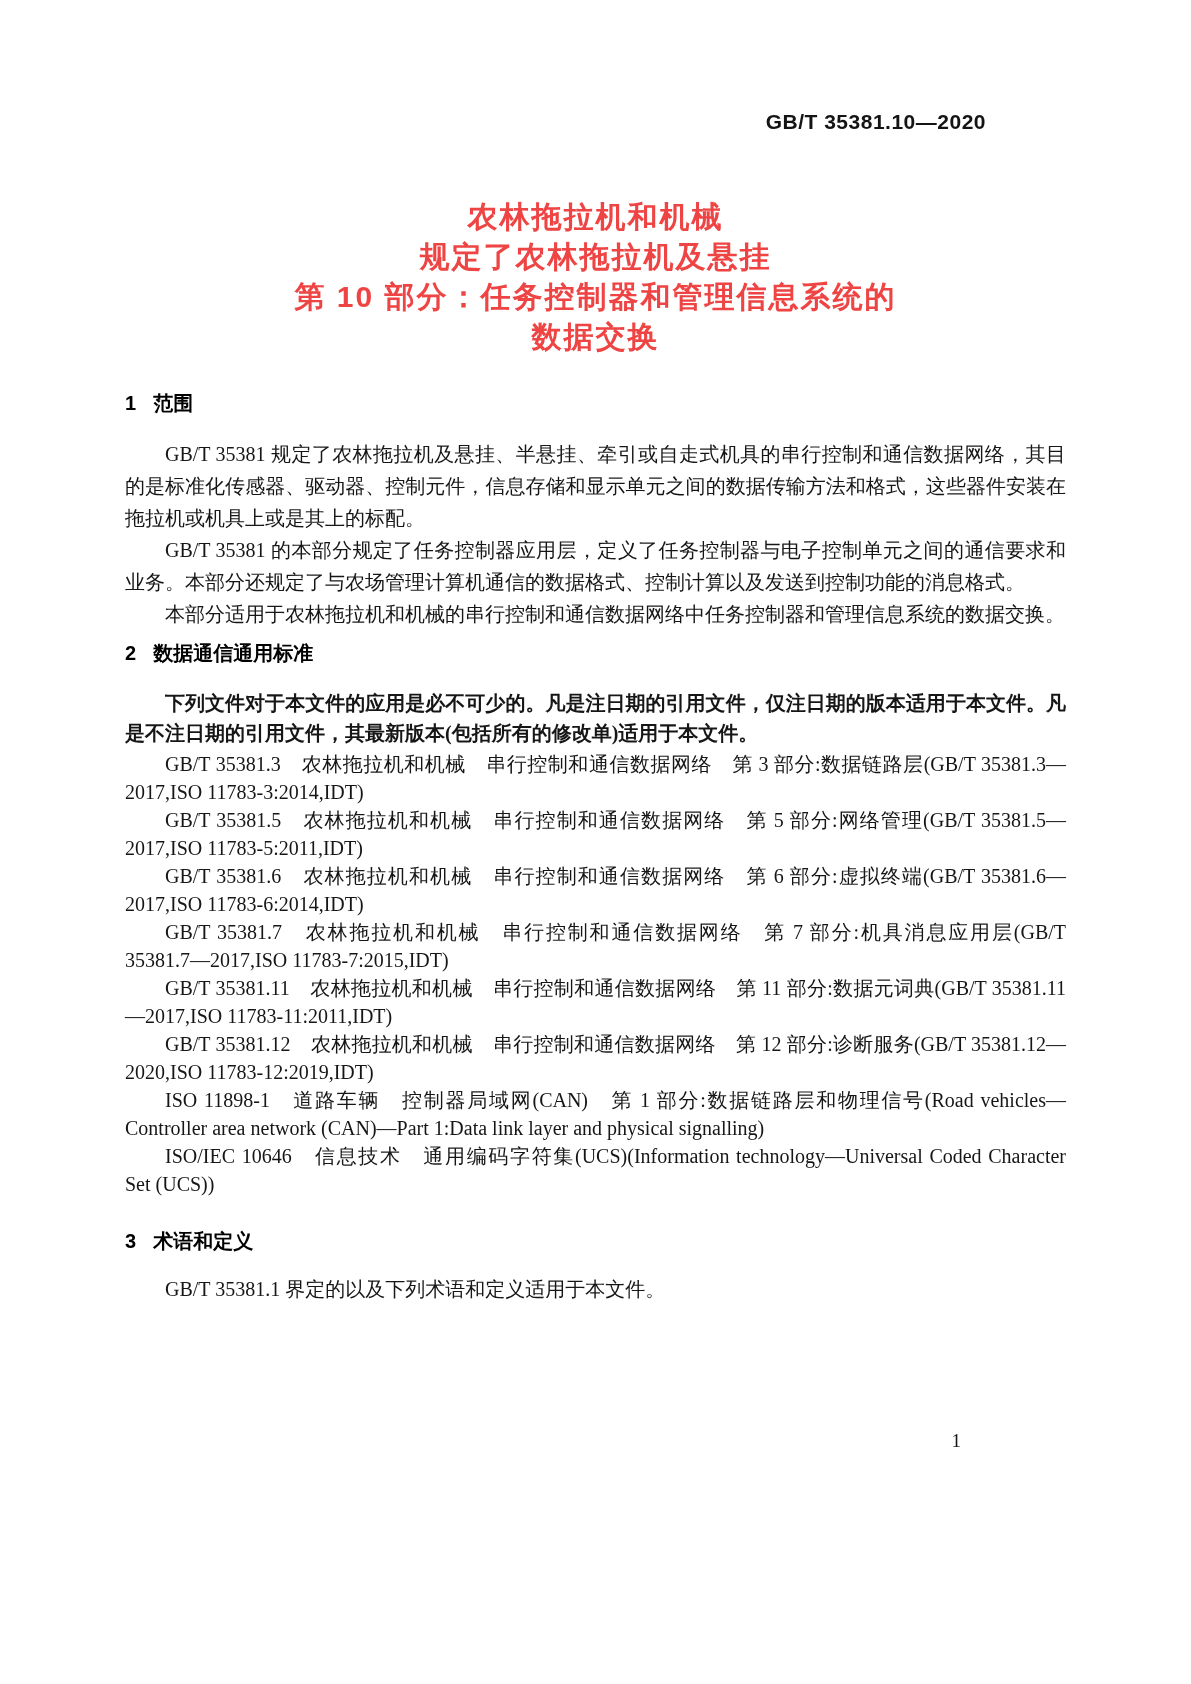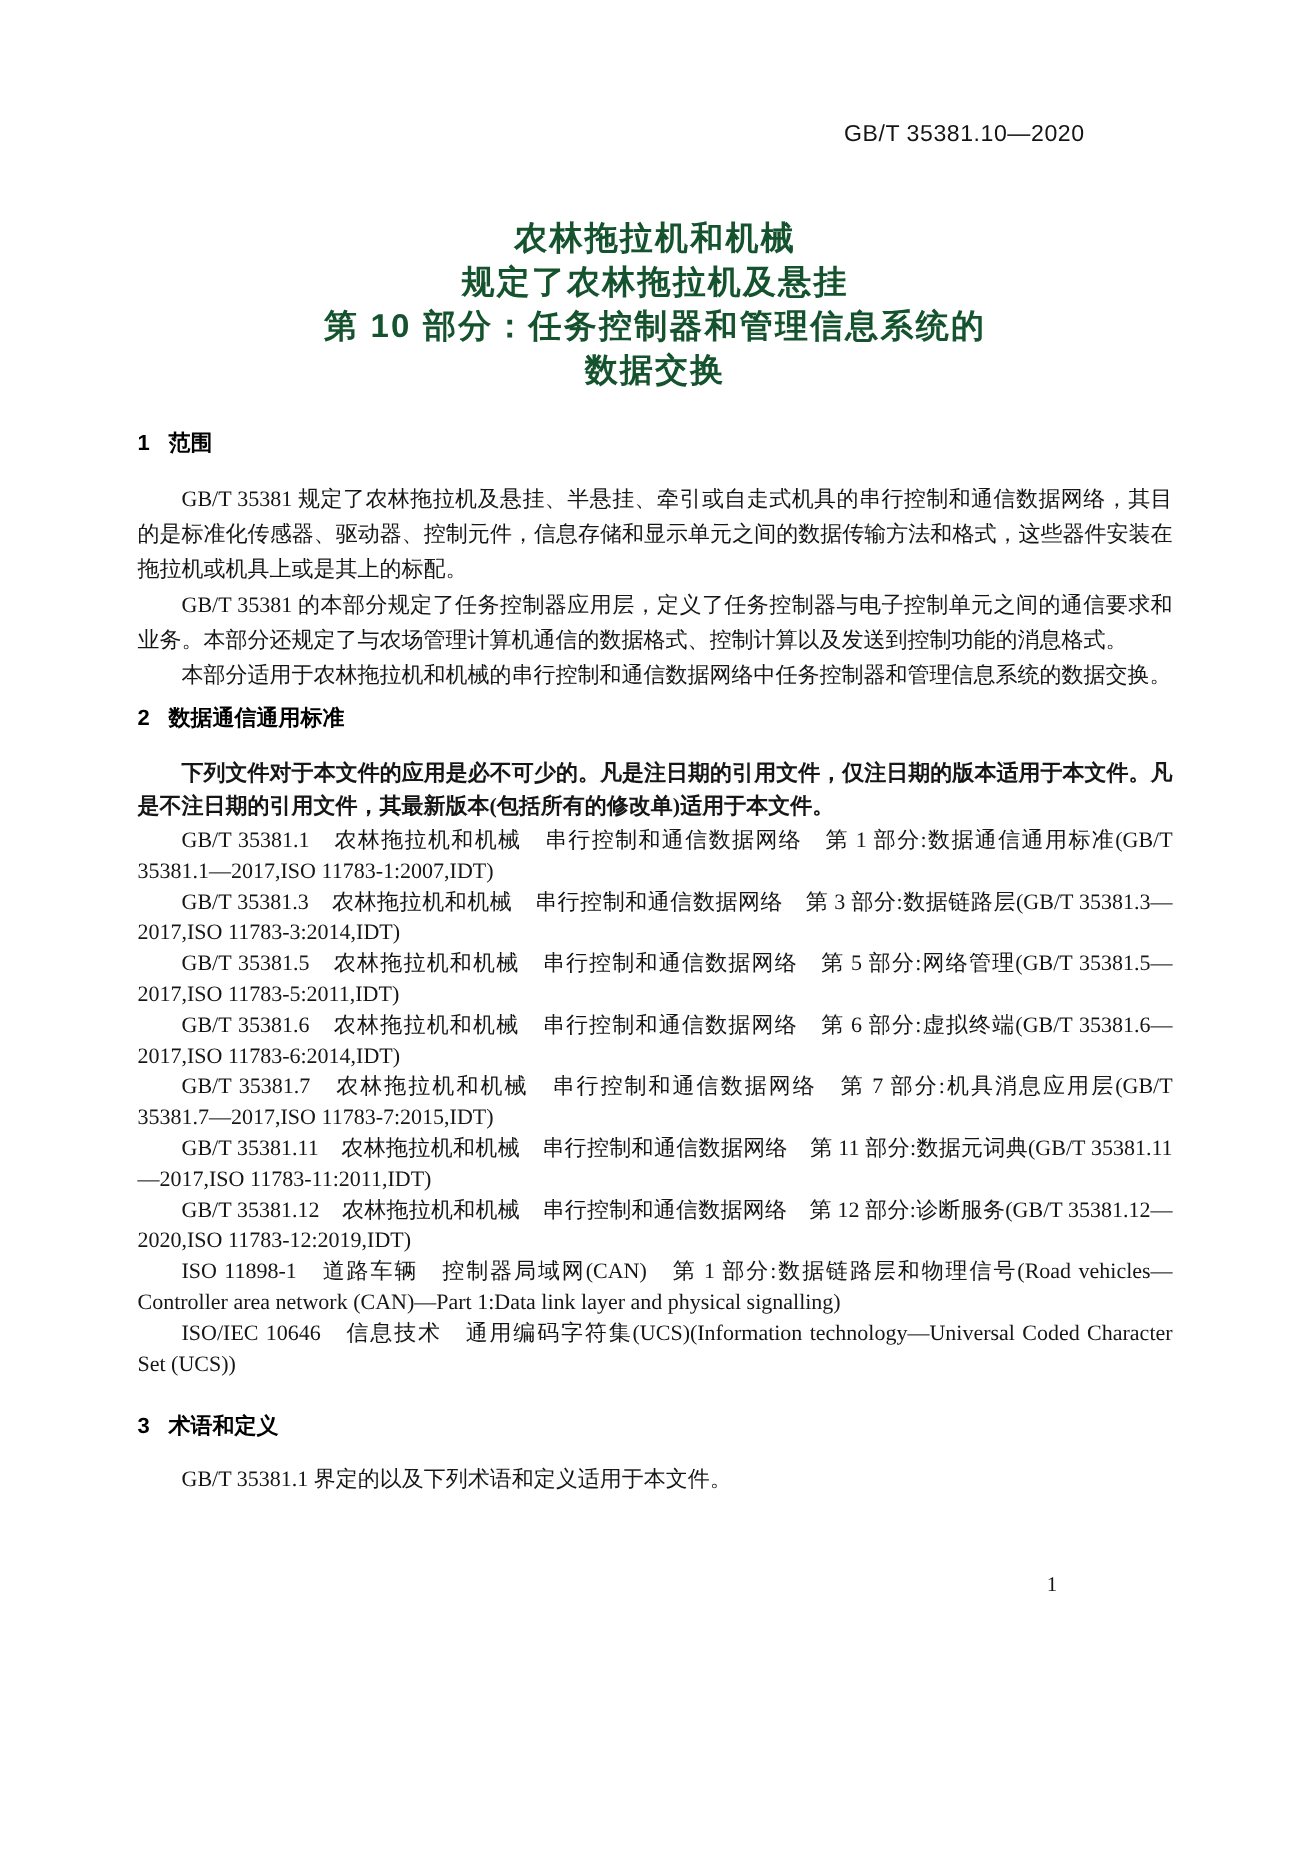--- a/index.html
+++ b/index.html
@@ -18,7 +18,7 @@
     top: 110px;
     right: 205px;
     font-family: "Liberation Sans", sans-serif;
-    font-weight: 400;
+    font-weight: 700;
     font-size: 21px;
     letter-spacing: 0.5px;
     color: #141414;

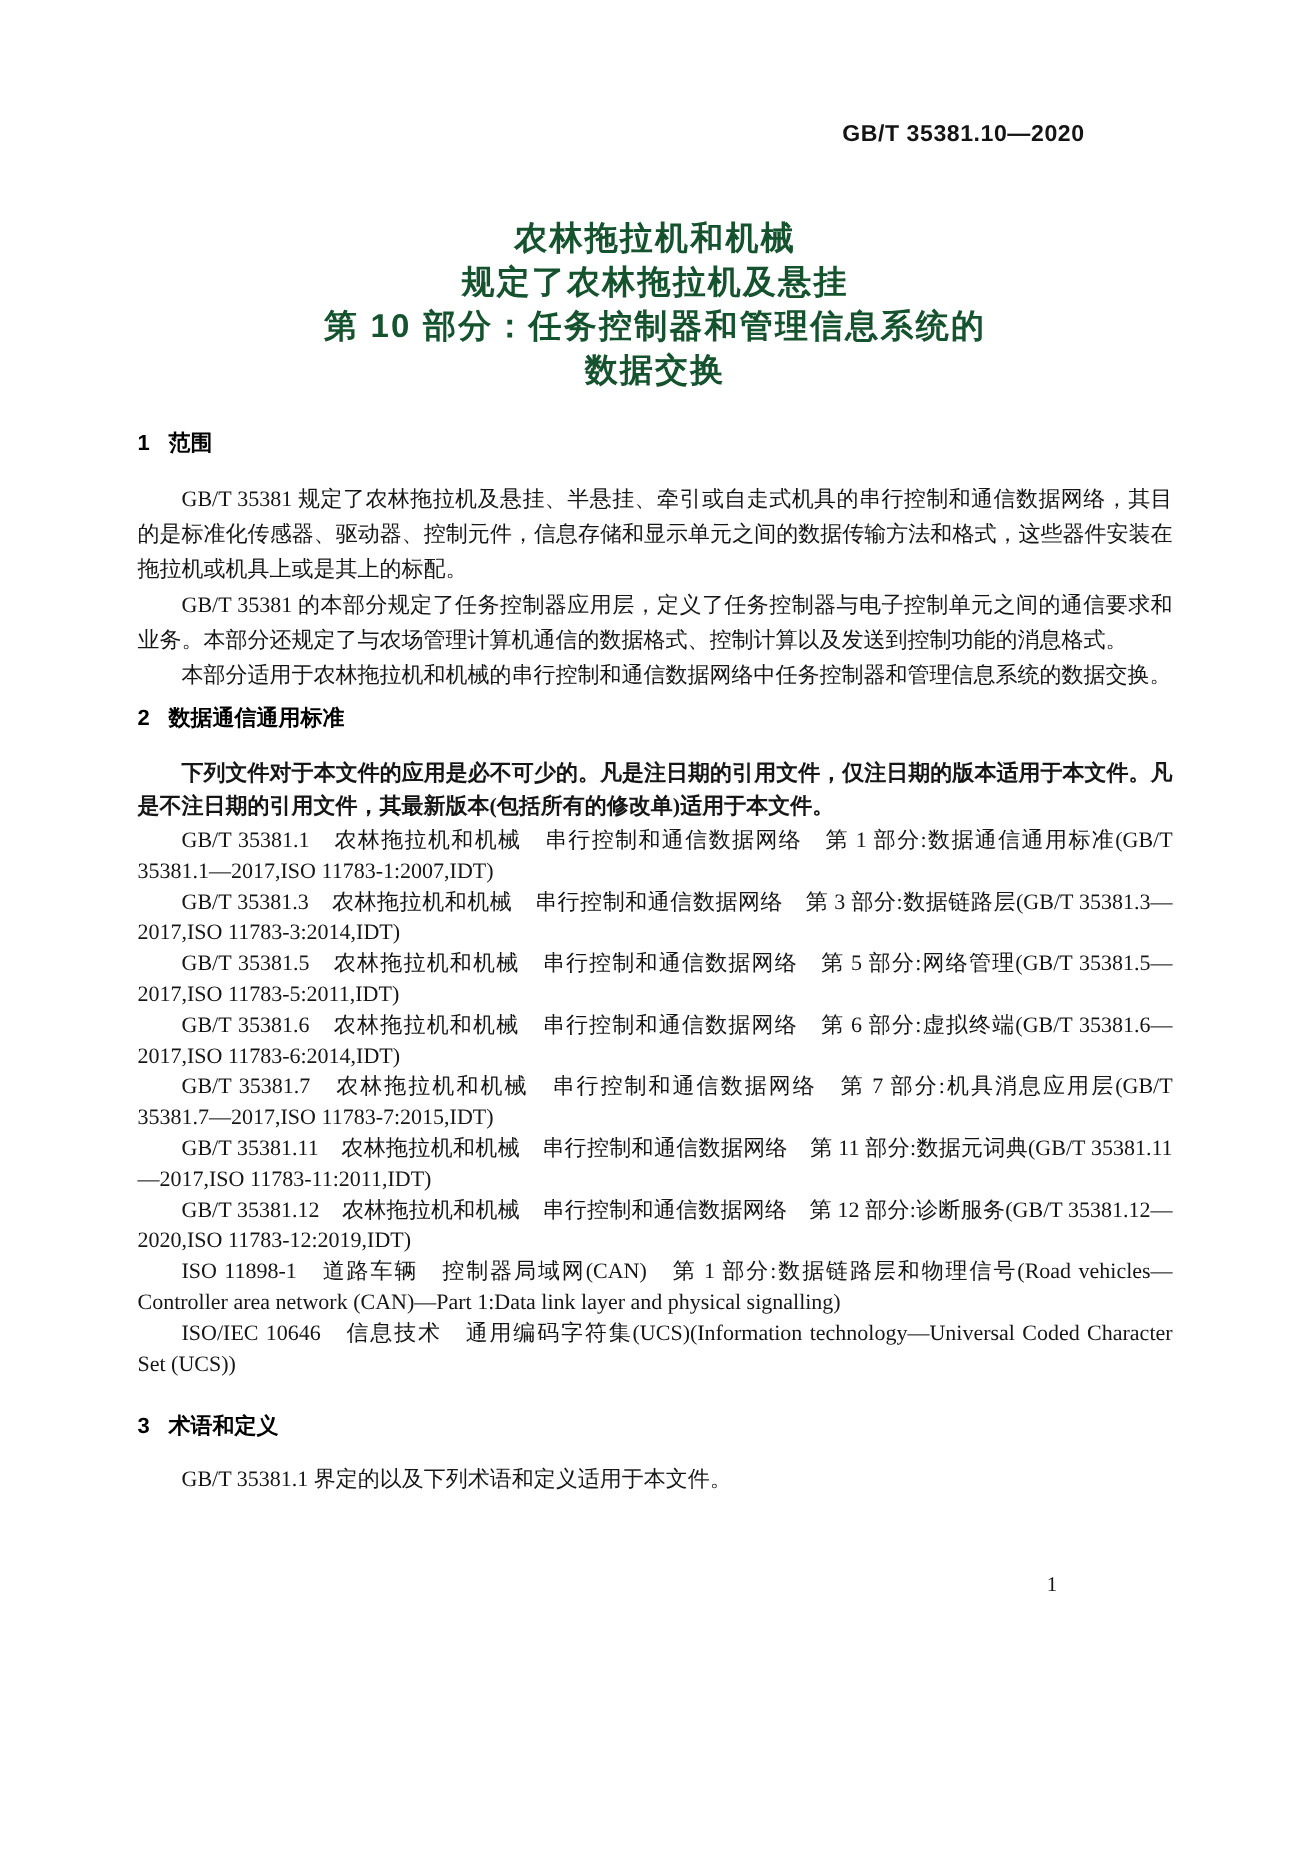--- a/index.html
+++ b/index.html
@@ -36,7 +36,7 @@
     font-size: 30px;
     line-height: 40px;
     letter-spacing: 2px;
-    color: #14532d;
+    color: #ef4444;
   }
   .content {
     position: absolute;

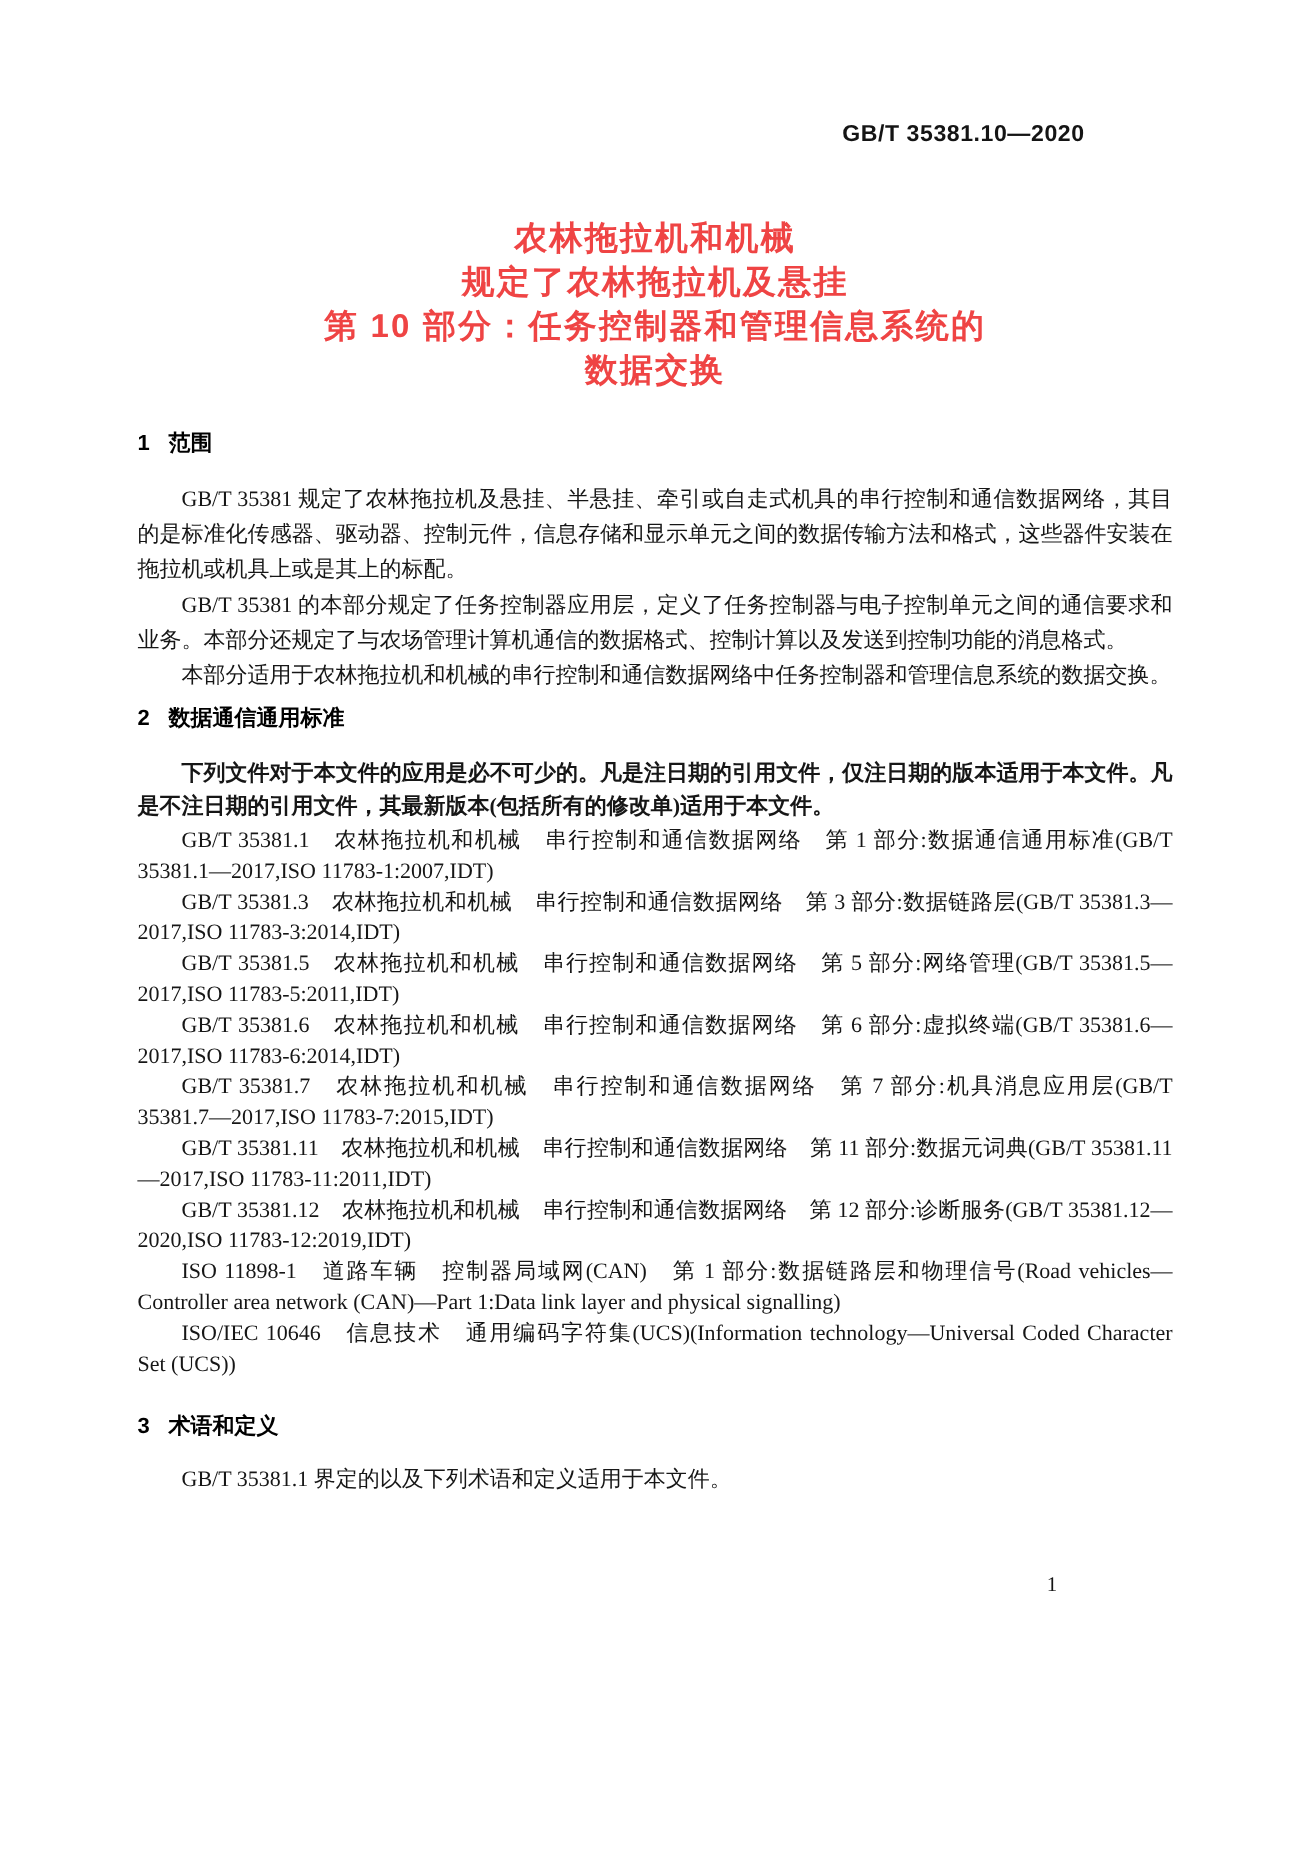--- a/index.html
+++ b/index.html
@@ -106,7 +106,6 @@
     <p class="intro-p">下列文件对于本文件的应用是必不可少的。凡是注日期的引用文件，仅注日期的版本适用于本文件。凡是不注日期的引用文件，其最新版本(包括所有的修改单)适用于本文件。</p>
 
     <div class="refs">
-      <p class="ref-p">GB/T 35381.1　农林拖拉机和机械　串行控制和通信数据网络　第 1 部分:数据通信通用标准(GB/T 35381.1—2017,ISO 11783-1:2007,IDT)</p>
       <p class="ref-p">GB/T 35381.3　农林拖拉机和机械　串行控制和通信数据网络　第 3 部分:数据链路层(GB/T 35381.3—2017,ISO 11783-3:2014,IDT)</p>
       <p class="ref-p">GB/T 35381.5　农林拖拉机和机械　串行控制和通信数据网络　第 5 部分:网络管理(GB/T 35381.5—2017,ISO 11783-5:2011,IDT)</p>
       <p class="ref-p">GB/T 35381.6　农林拖拉机和机械　串行控制和通信数据网络　第 6 部分:虚拟终端(GB/T 35381.6—2017,ISO 11783-6:2014,IDT)</p>

